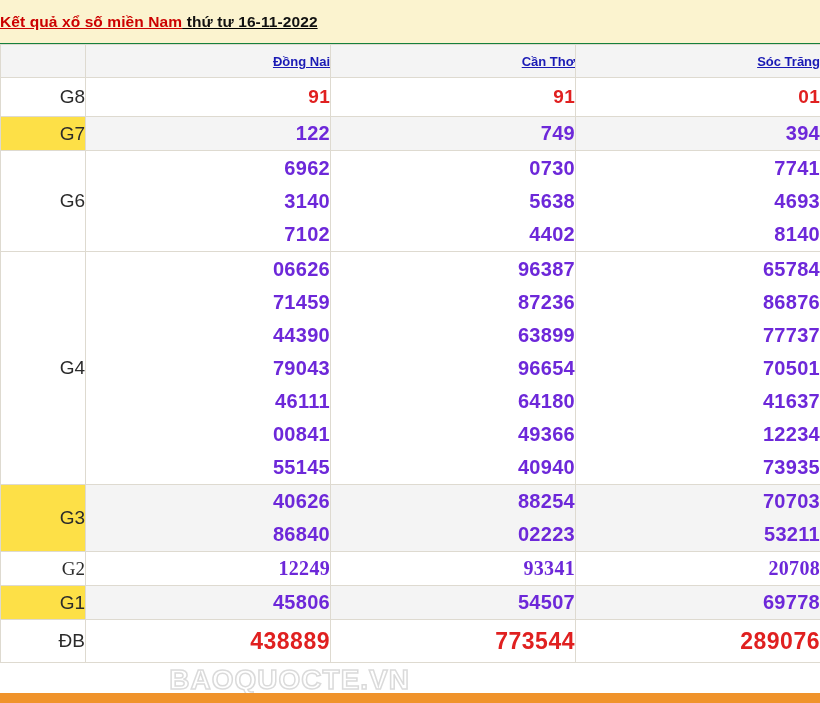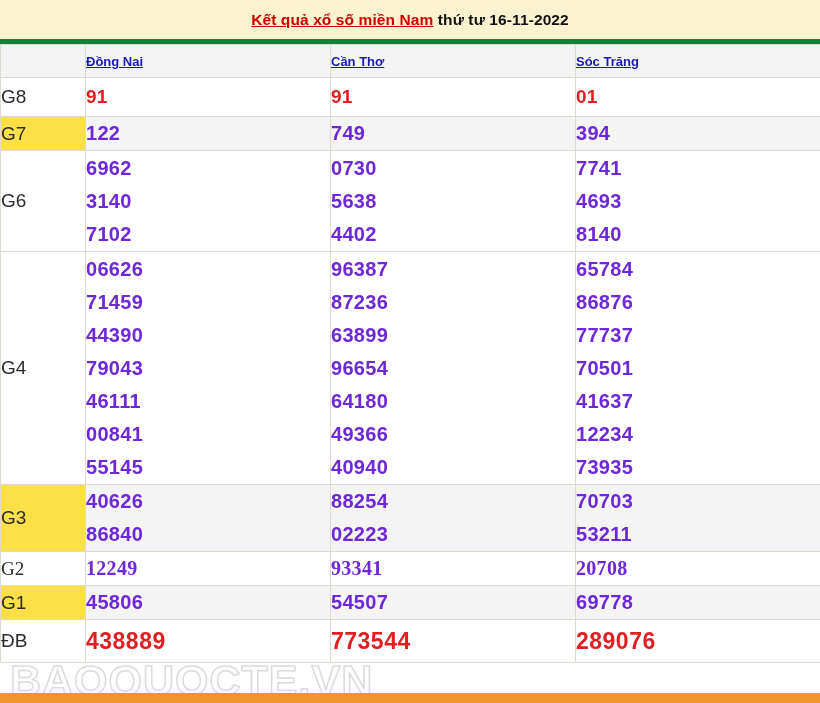--- a/index.html
+++ b/index.html
@@ -20,11 +20,11 @@
     width: 820px;
     height: 44px;
     background: #fbf3cf;
-    border-bottom: 5px solid #15803d;
+    border-bottom: 1px solid #15803d;
     box-sizing: border-box;
     display: flex;
     align-items: center;
-    justify-content: center;
+    text-decoration: underline;
   }
   #title-text {
     font-size: 15.5px;

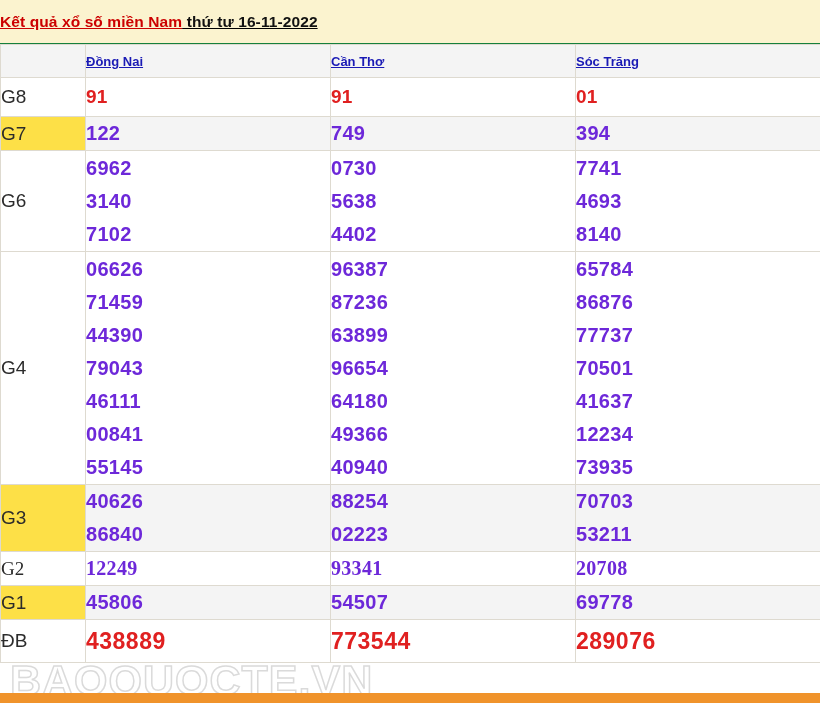--- a/index.html
+++ b/index.html
@@ -51,7 +51,7 @@
   #results-table td {
     border: 1px solid #dedad0;
     padding: 0;
-    text-align: left;
+    text-align: right;
     vertical-align: middle;
   }
   #results-table th:first-child,

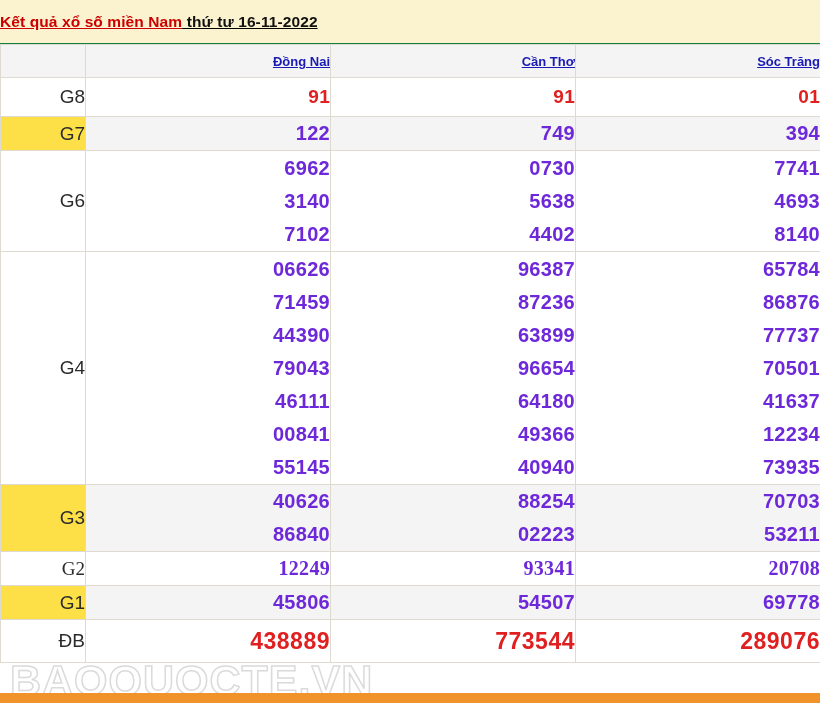--- a/index.html
+++ b/index.html
@@ -121,7 +121,7 @@
     top: 660px;
     width: 400px;
     height: 40px;
-    font-size: 43px;
+    font-size: 28px;
     font-weight: bold;
     letter-spacing: 1px;
     color: rgba(255,255,255,0.0);
@@ -130,6 +130,7 @@
     pointer-events: none;
     line-height: 40px;
     white-space: nowrap;
+    text-align: right;
   }
 
   

